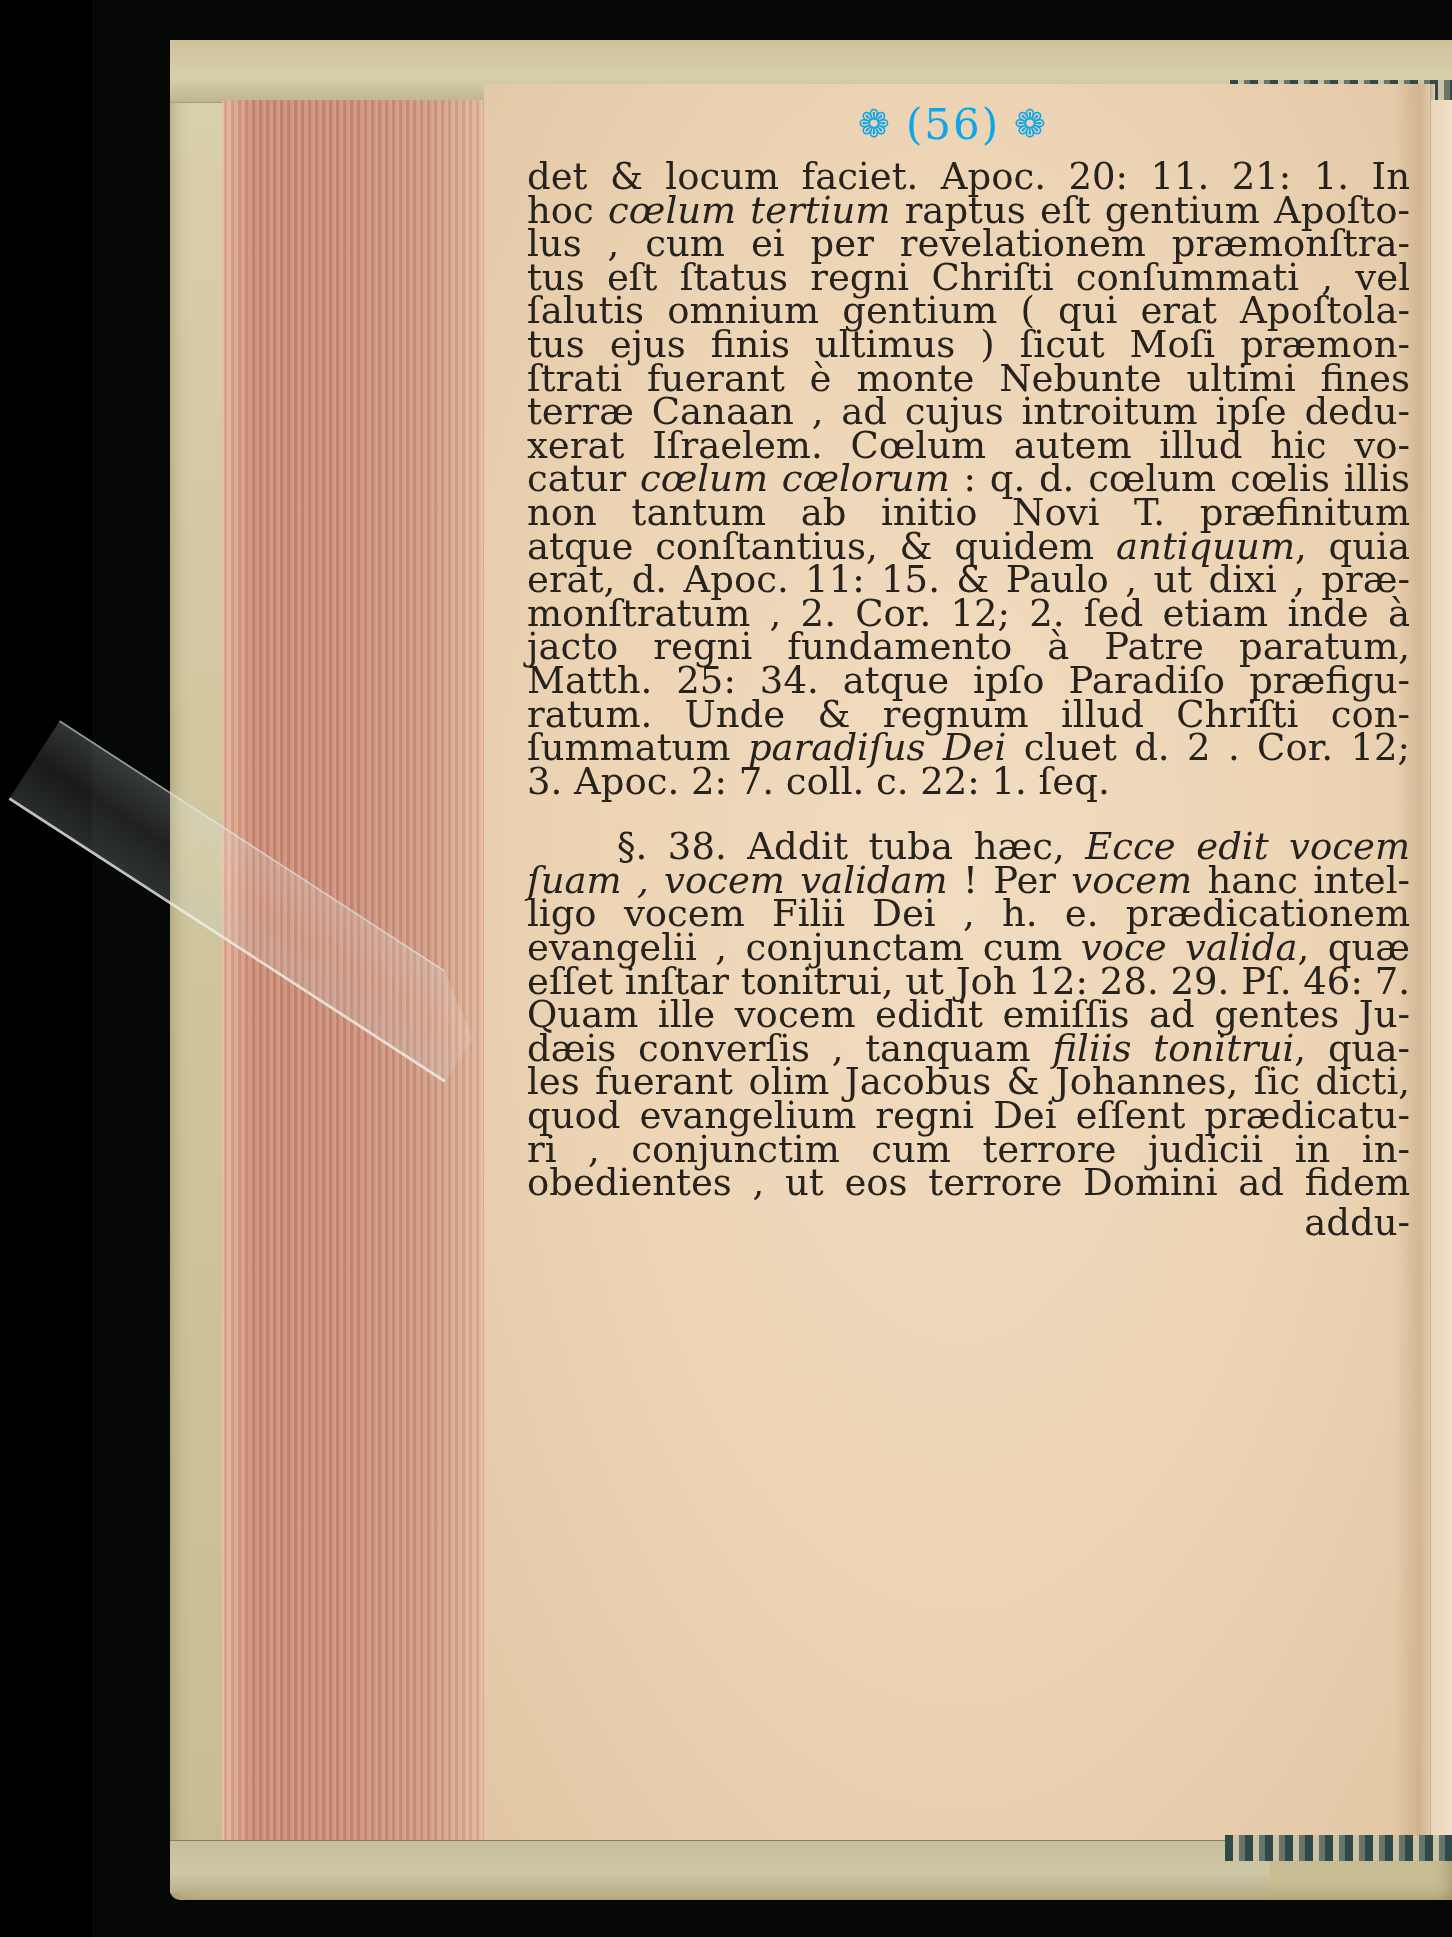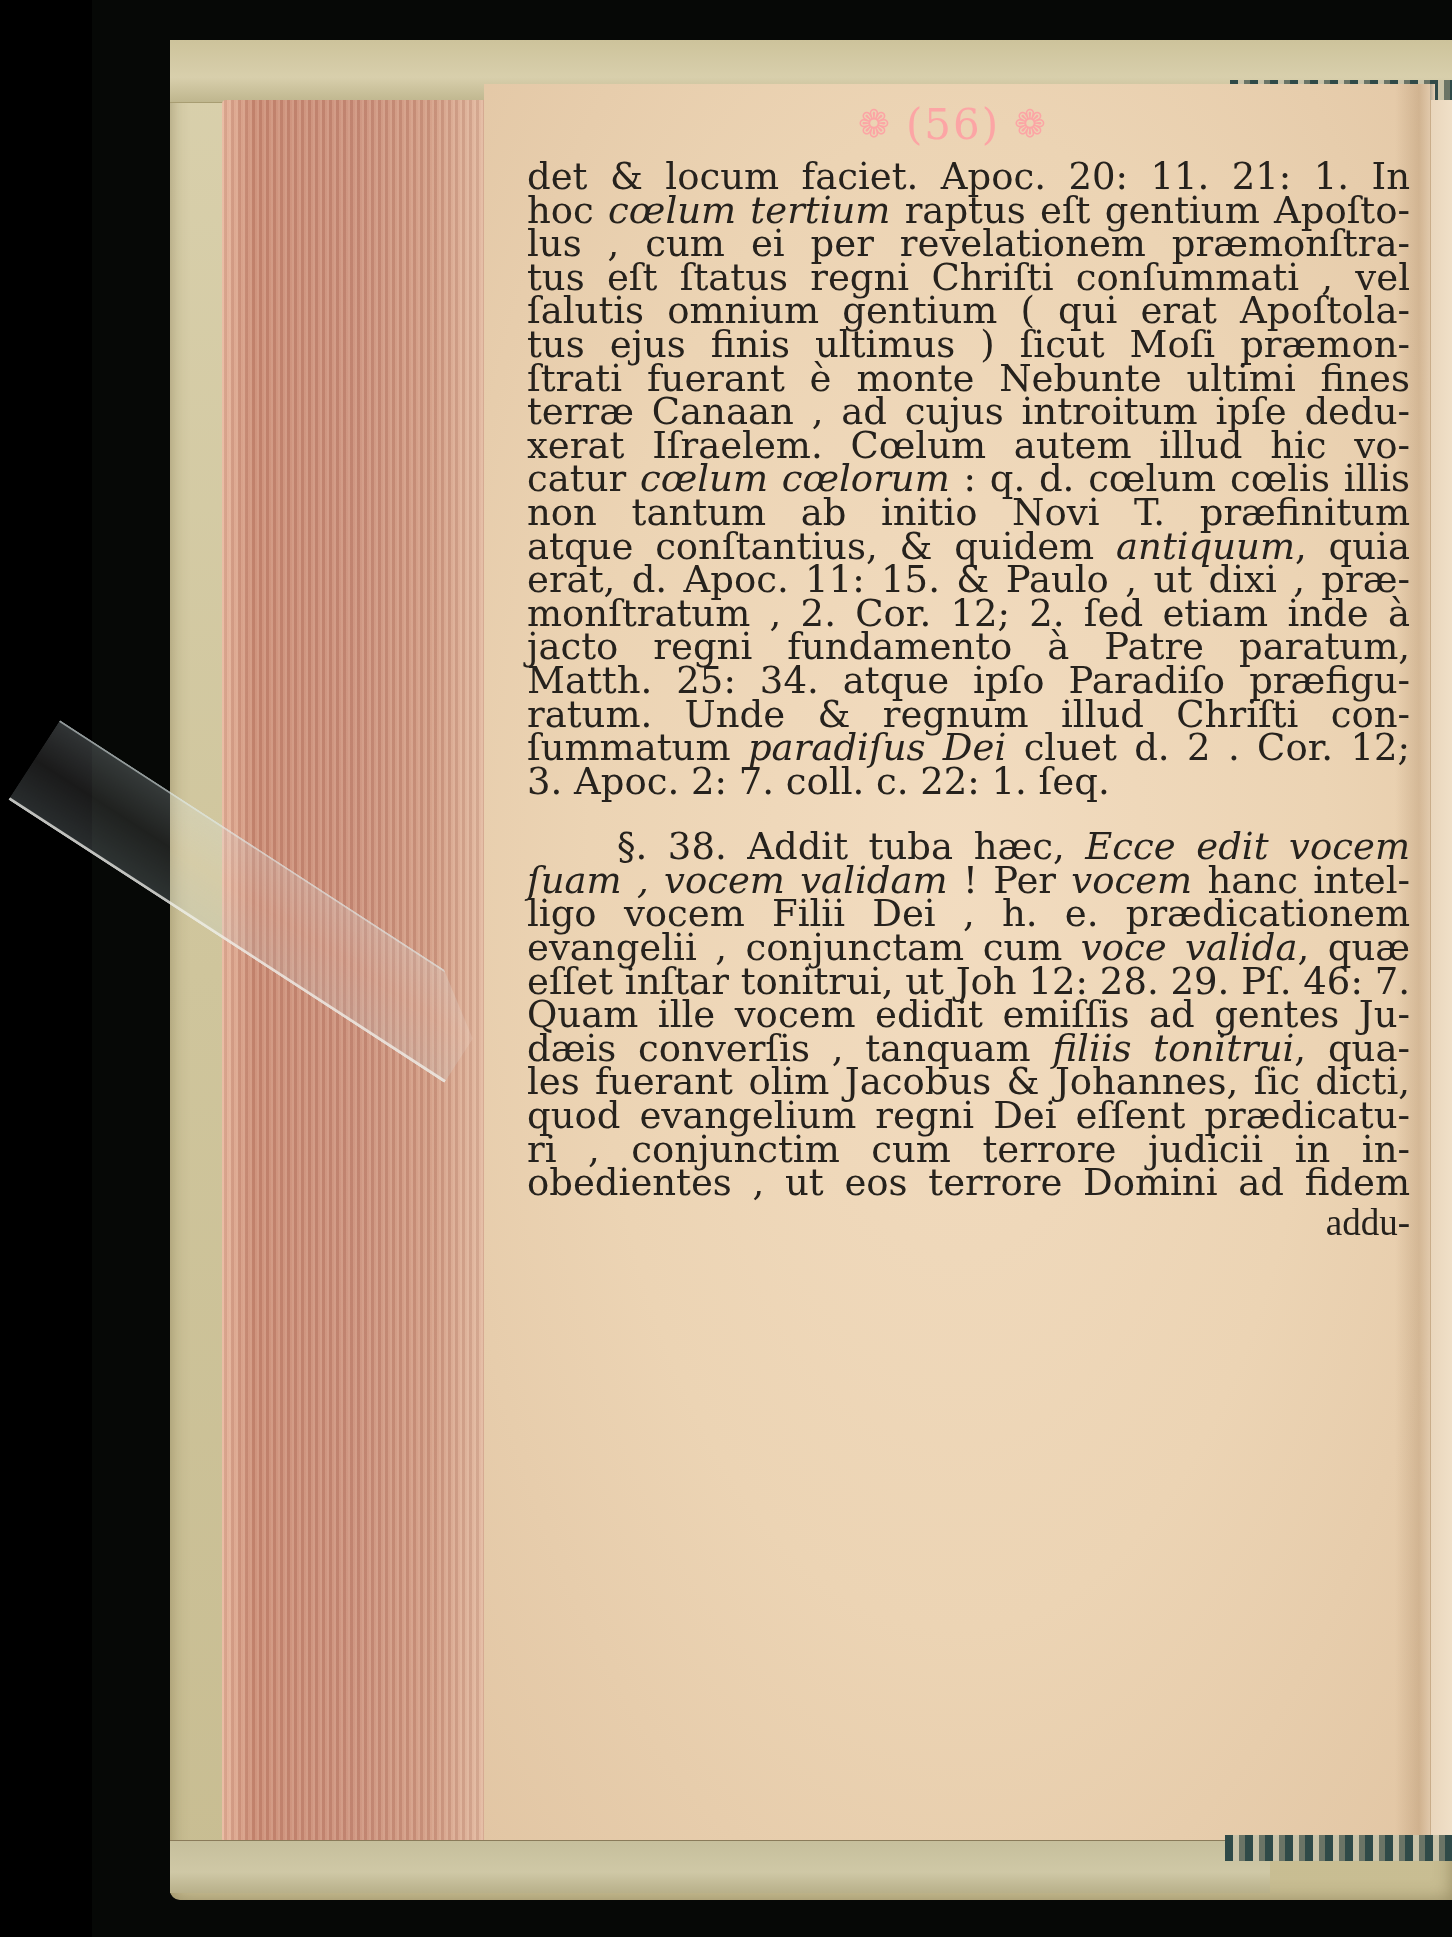--- a/index.html
+++ b/index.html
@@ -54,7 +54,7 @@
   }
   .running-head {
     position: absolute; left: 480px; top: 100px; width: 946px; text-align: center;
-    font-size: 42px; color: #fca5a5; letter-spacing: 2px;
+    font-size: 42px; color: #0ea5e9; letter-spacing: 2px;
   }
   .running-head .orn { font-size: 38px; vertical-align: 2px; margin: 0 14px; }
   .text-block {

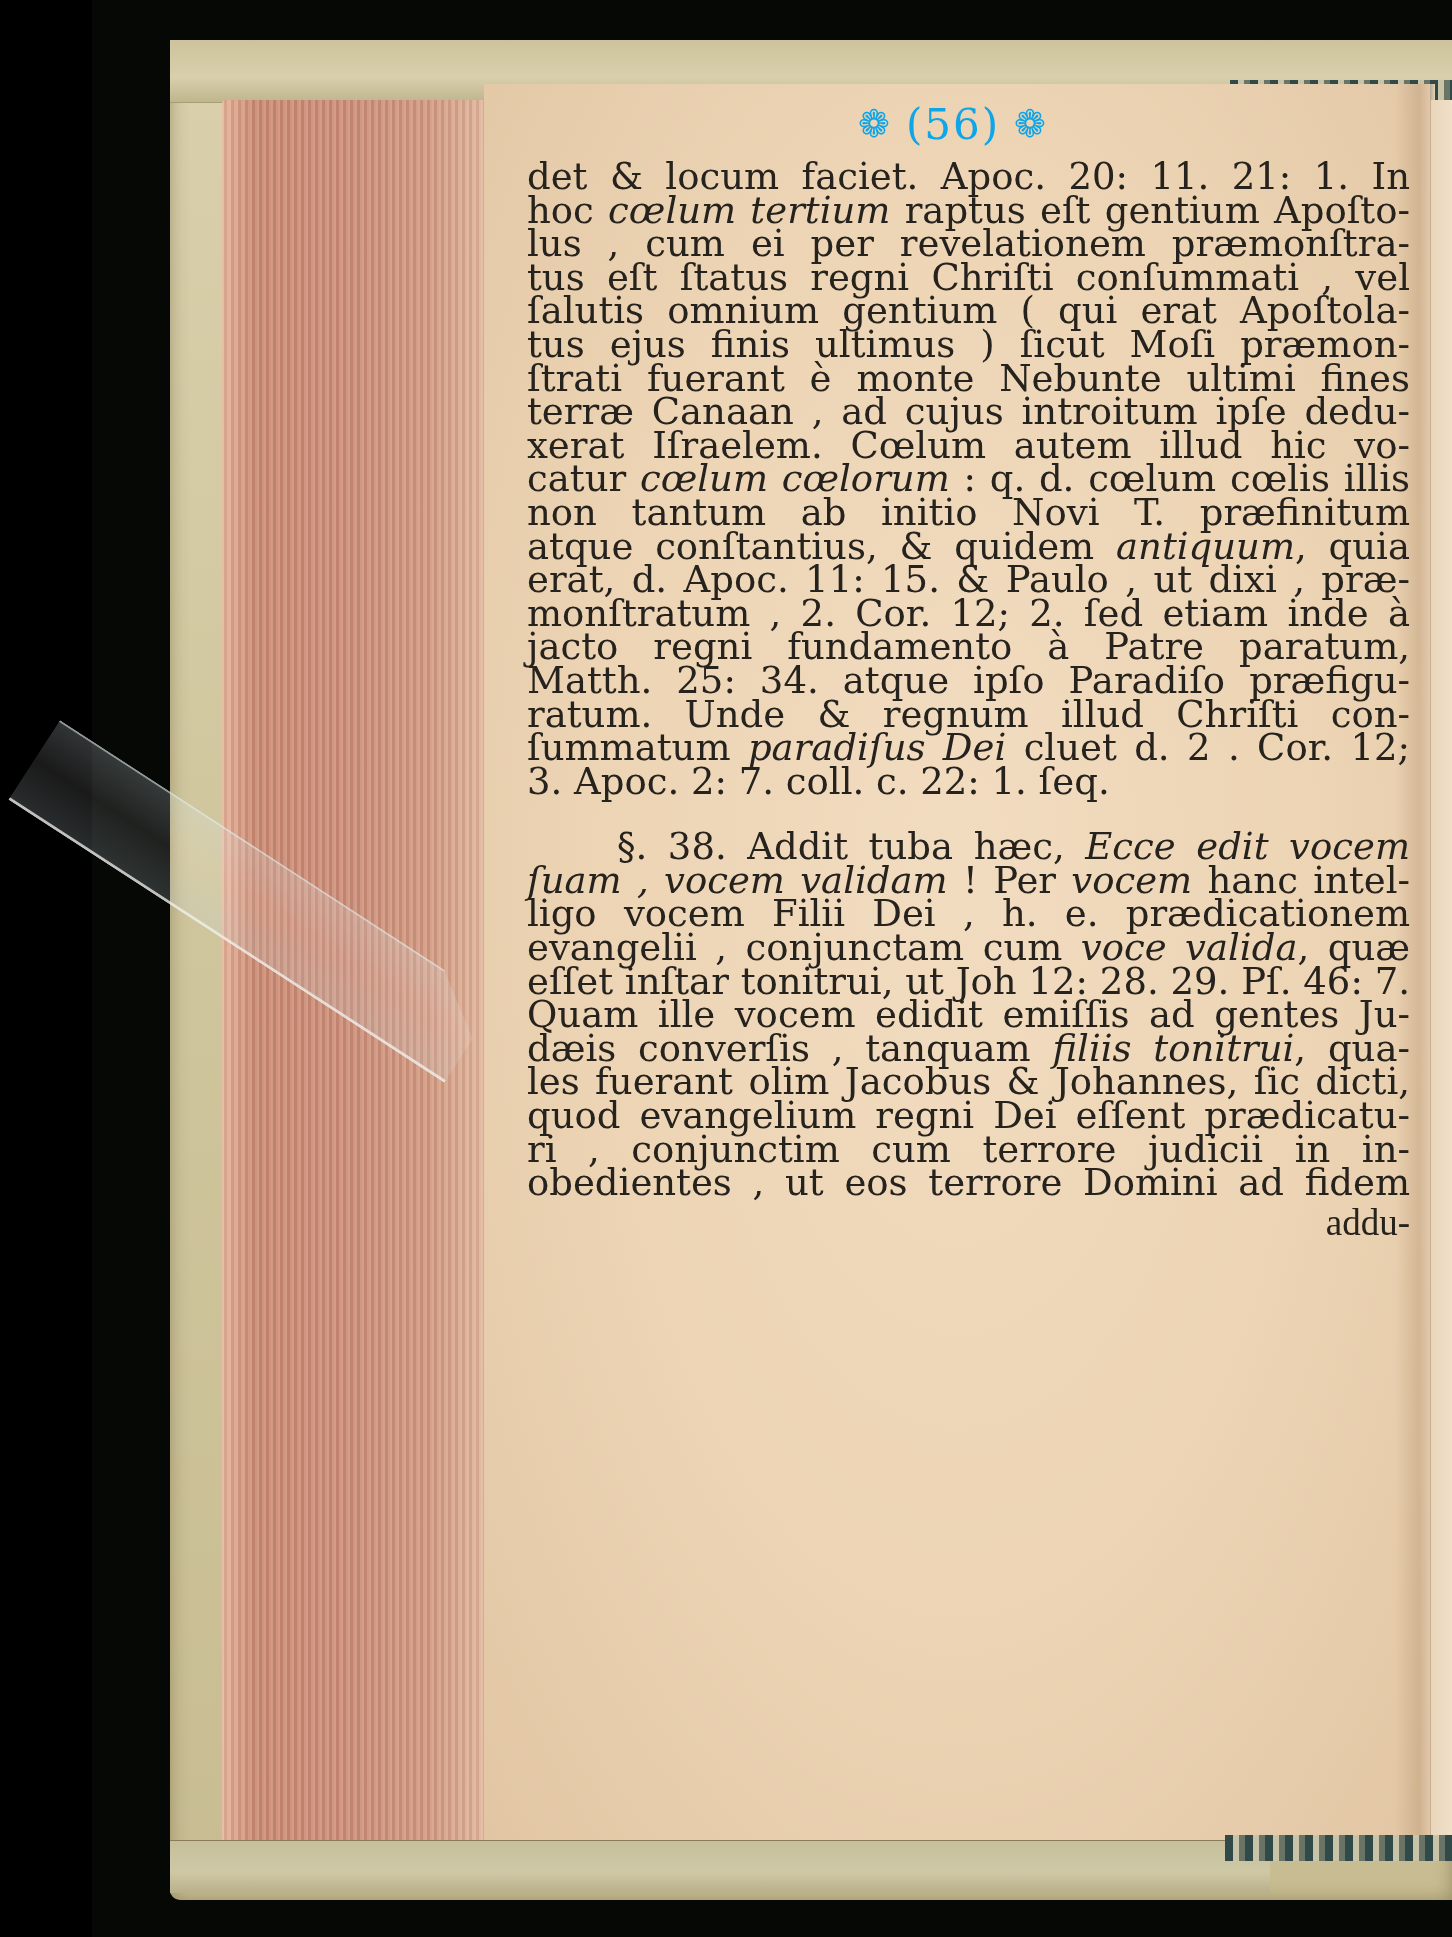--- a/index.html
+++ b/index.html
@@ -64,7 +64,7 @@
   .line { display: block; white-space: nowrap; text-align: justify; text-align-last: justify; height: 33.6px; }
   .line.last { text-align-last: left; }
   .line.indent { padding-left: 90px; margin-top: 32px; }
-  .line.catch { text-align: right; text-align-last: right; margin-top: 6px; font-family: Liberation Serif, serif; }
+  .line.catch { text-align: right; text-align-last: right; margin-top: 6px; }
   .line i { }
   .bookmark {
     position: absolute; left: 60px; top: 720px; width: 520px; height: 90px;

